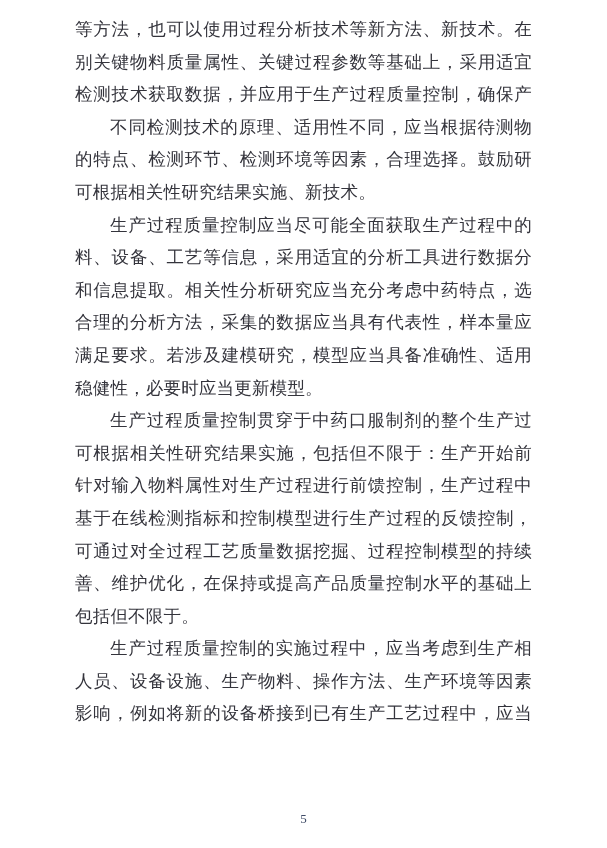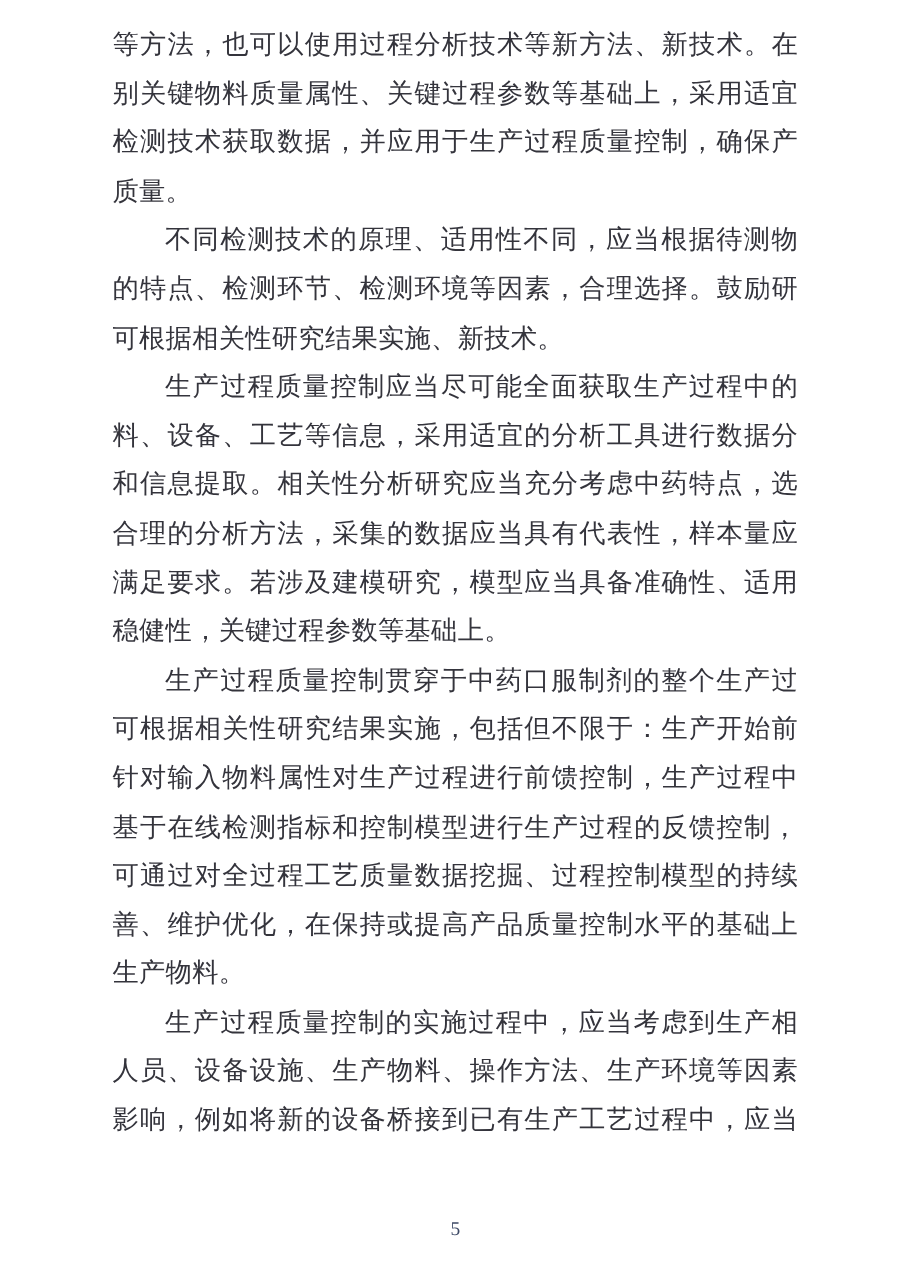--- a/index.html
+++ b/index.html
@@ -57,7 +57,6 @@
       <div class="line">等方法，也可以使用过程分析技术等新方法、新技术。在识</div>
       <div class="line">别关键物料质量属性、关键过程参数等基础上，采用适宜的</div>
       <div class="line">检测技术获取数据，并应用于生产过程质量控制，确保产品</div>
-      <div class="line last">质量。</div>
       <div class="line indent">不同检测技术的原理、适用性不同，应当根据待测物质</div>
       <div class="line">的特点、检测环节、检测环境等因素，合理选择。鼓励研究</div>
       <div class="line last">可根据相关性研究结果实施、新技术。</div>

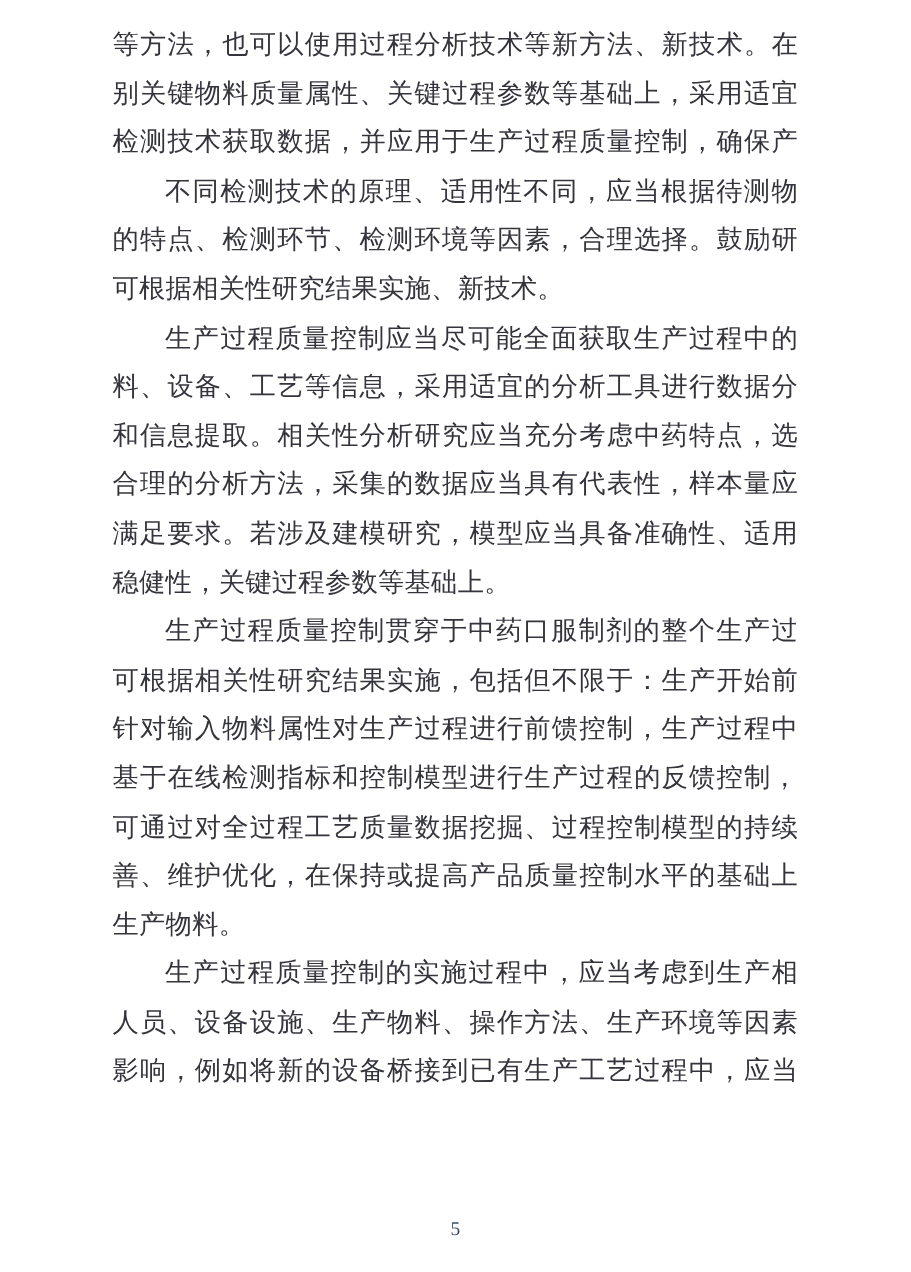--- a/index.html
+++ b/index.html
@@ -65,7 +65,7 @@
       <div class="line">和信息提取。相关性分析研究应当充分考虑中药特点，选择</div>
       <div class="line">合理的分析方法，采集的数据应当具有代表性，样本量应当</div>
       <div class="line">满足要求。若涉及建模研究，模型应当具备准确性、适用性、</div>
-      <div class="line last">稳健性，关键过程参数等基础上。</div>
+      <div class="line last">稳健性，必要时应当更新模型。</div>
       <div class="line indent">生产过程质量控制贯穿于中药口服制剂的整个生产过程，</div>
       <div class="line">可根据相关性研究结果实施，包括但不限于：生产开始前可</div>
       <div class="line">针对输入物料属性对生产过程进行前馈控制，生产过程中可</div>

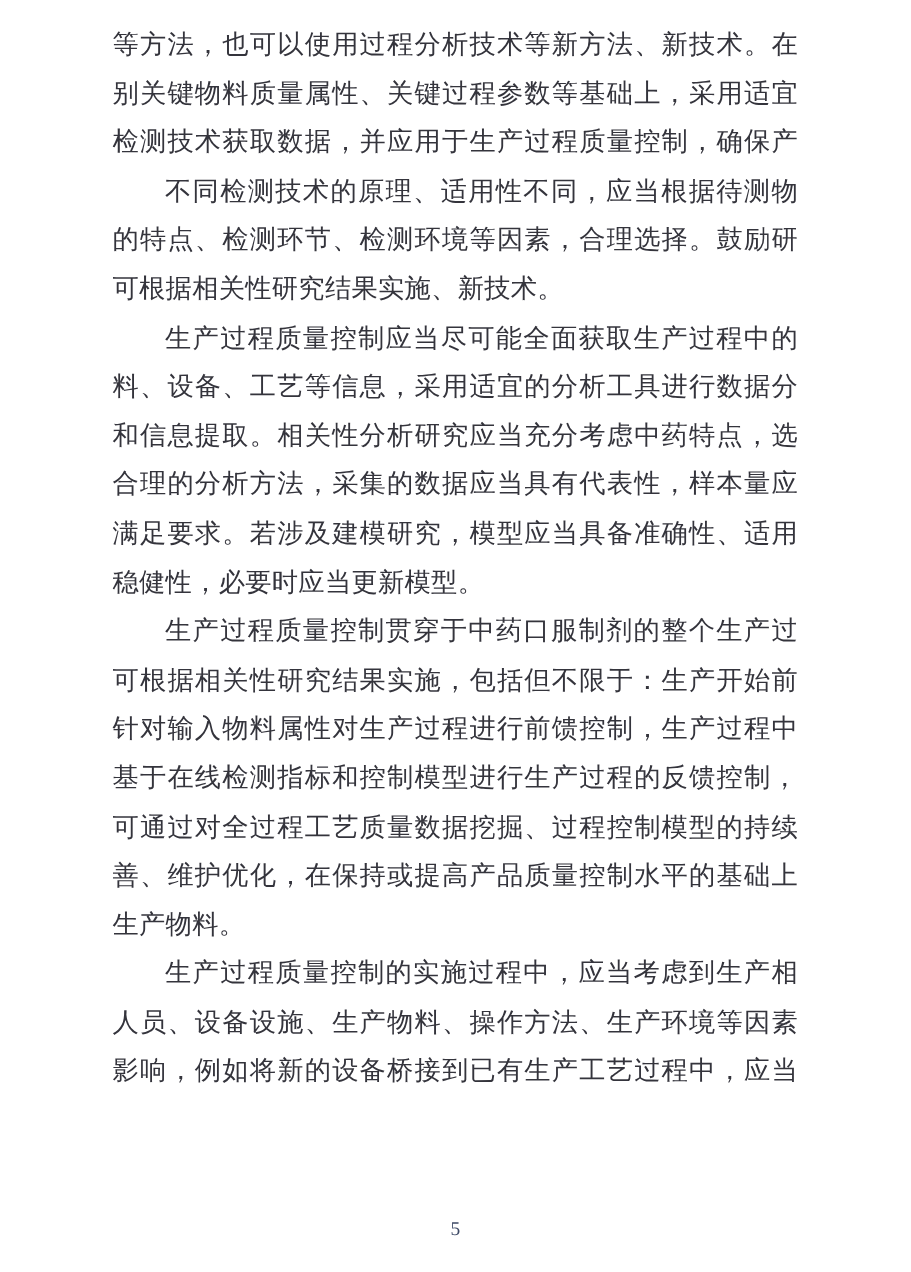--- a/index.html
+++ b/index.html
@@ -72,7 +72,7 @@
       <div class="line">基于在线检测指标和控制模型进行生产过程的反馈控制，并</div>
       <div class="line">可通过对全过程工艺质量数据挖掘、过程控制模型的持续完</div>
       <div class="line">善、维护优化，在保持或提高产品质量控制水平的基础上改</div>
-      <div class="line last">生产物料。</div>
+      <div class="line last">包括但不限于。</div>
       <div class="line indent">生产过程质量控制的实施过程中，应当考虑到生产相关</div>
       <div class="line">人员、设备设施、生产物料、操作方法、生产环境等因素的</div>
       <div class="line">影响，例如将新的设备桥接到已有生产工艺过程中，应当关</div>

